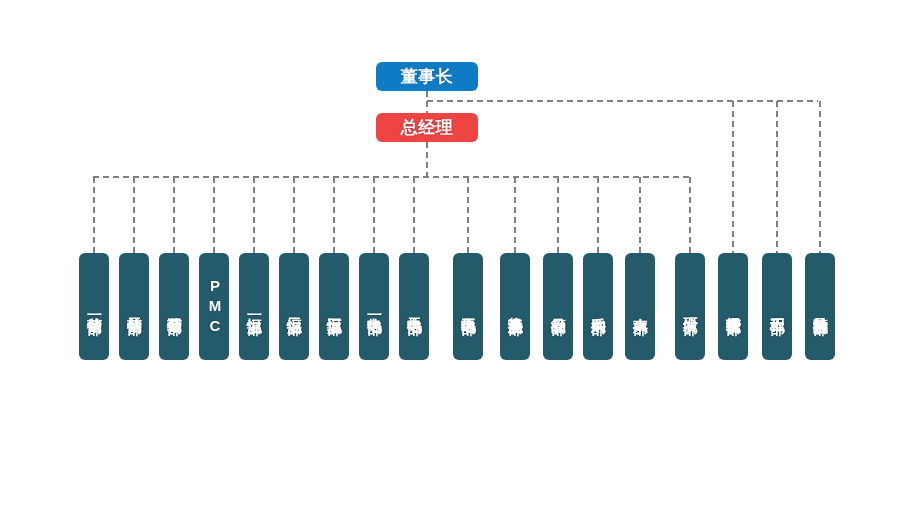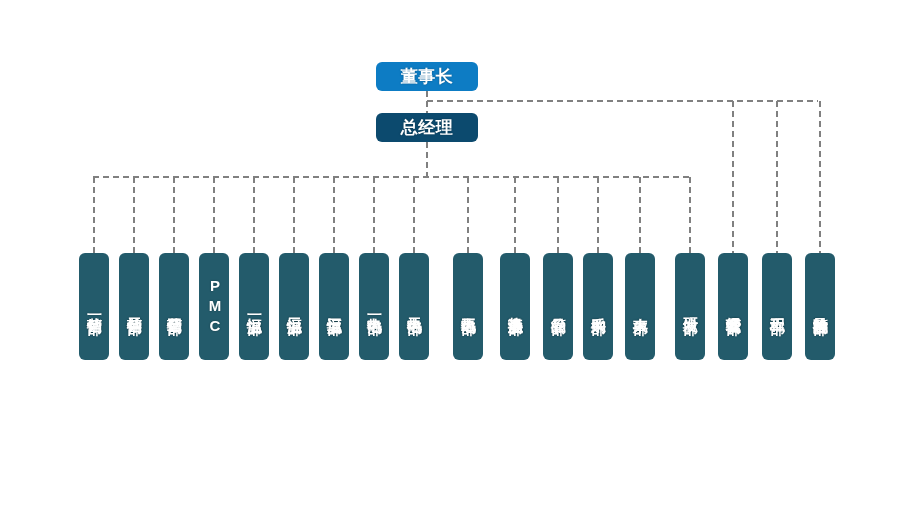--- a/index.html
+++ b/index.html
@@ -89,7 +89,7 @@
 
   <div id="node-layer">
       <div class="node top-node" style="left: 376px; top: 62px; width: 102px; height: 29px; background: rgb(13, 124, 196);">董事长</div>
-      <div class="node top-node" style="left: 376px; top: 113px; width: 102px; height: 29px; background: #0c4a6e;">总经理</div>
+      <div class="node top-node" style="left: 376px; top: 113px; width: 102px; height: 29px; background: #ef4444;">总经理</div>
       <div class="node dept-node" style="left: 79px; top: 253px; width: 30px; height: 107px; background: rgb(35, 91, 107);">营销一部</div>
       <div class="node dept-node" style="left: 119px; top: 253px; width: 30px; height: 107px; background: rgb(35, 91, 107);">营销二部</div>
       <div class="node dept-node" style="left: 159px; top: 253px; width: 30px; height: 107px; background: rgb(35, 91, 107);">营销三部</div>

